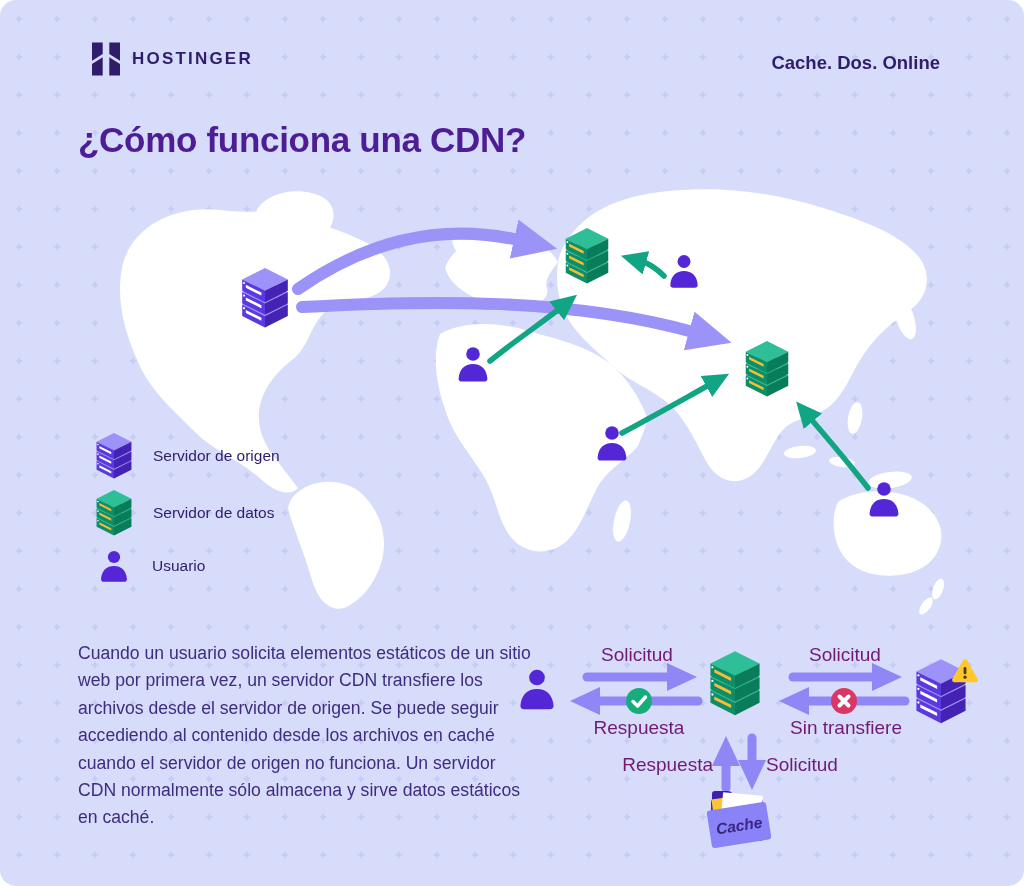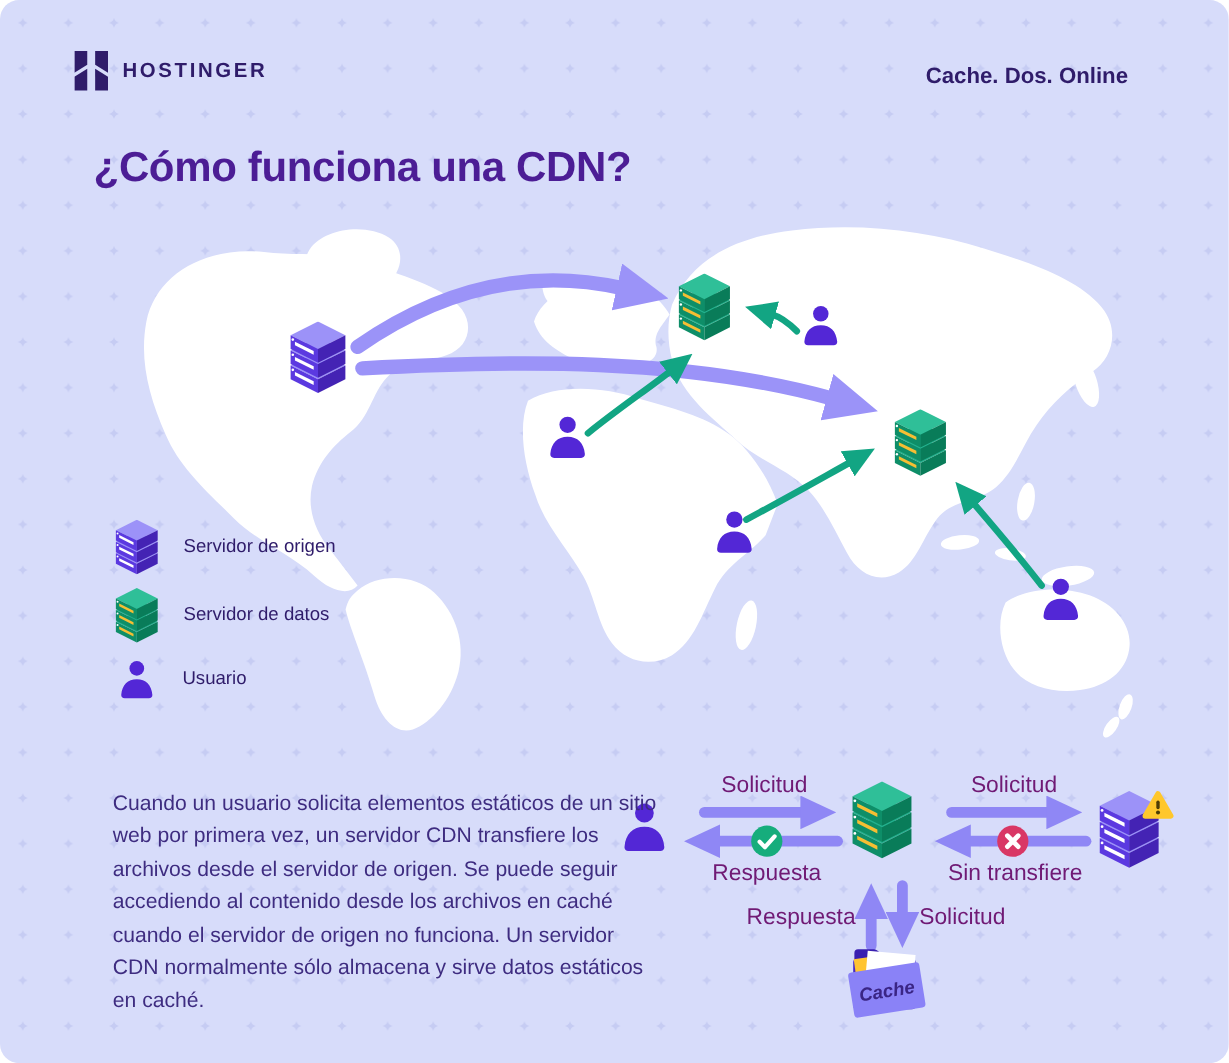--- a/index.html
+++ b/index.html
@@ -5,7 +5,7 @@
   html,body{margin:0;padding:0;background:#ffffff;font-family:"Liberation Sans","DejaVu Sans",sans-serif;}
   .page{position:relative;width:1024px;height:886px;background:#D7DCFA;border-radius:16px;overflow:hidden;}
   .scene{position:absolute;left:0;top:0;width:1024px;height:886px;}
-  .logo-row{position:absolute;left:62px;top:42px;display:flex;align-items:center;gap:12px;}
+  .logo-row{position:absolute;left:92px;top:42px;display:flex;align-items:center;gap:12px;}
   .logo-text{font-size:17px;font-weight:800;letter-spacing:2.2px;color:#2F1C6A;}
   .tagline{position:absolute;right:84px;top:52px;font-size:18.5px;font-weight:700;color:#2F1C6A;}
   .title{position:absolute;left:78px;top:120px;font-size:35px;font-weight:800;color:#4c1d95;letter-spacing:-0.3px;}

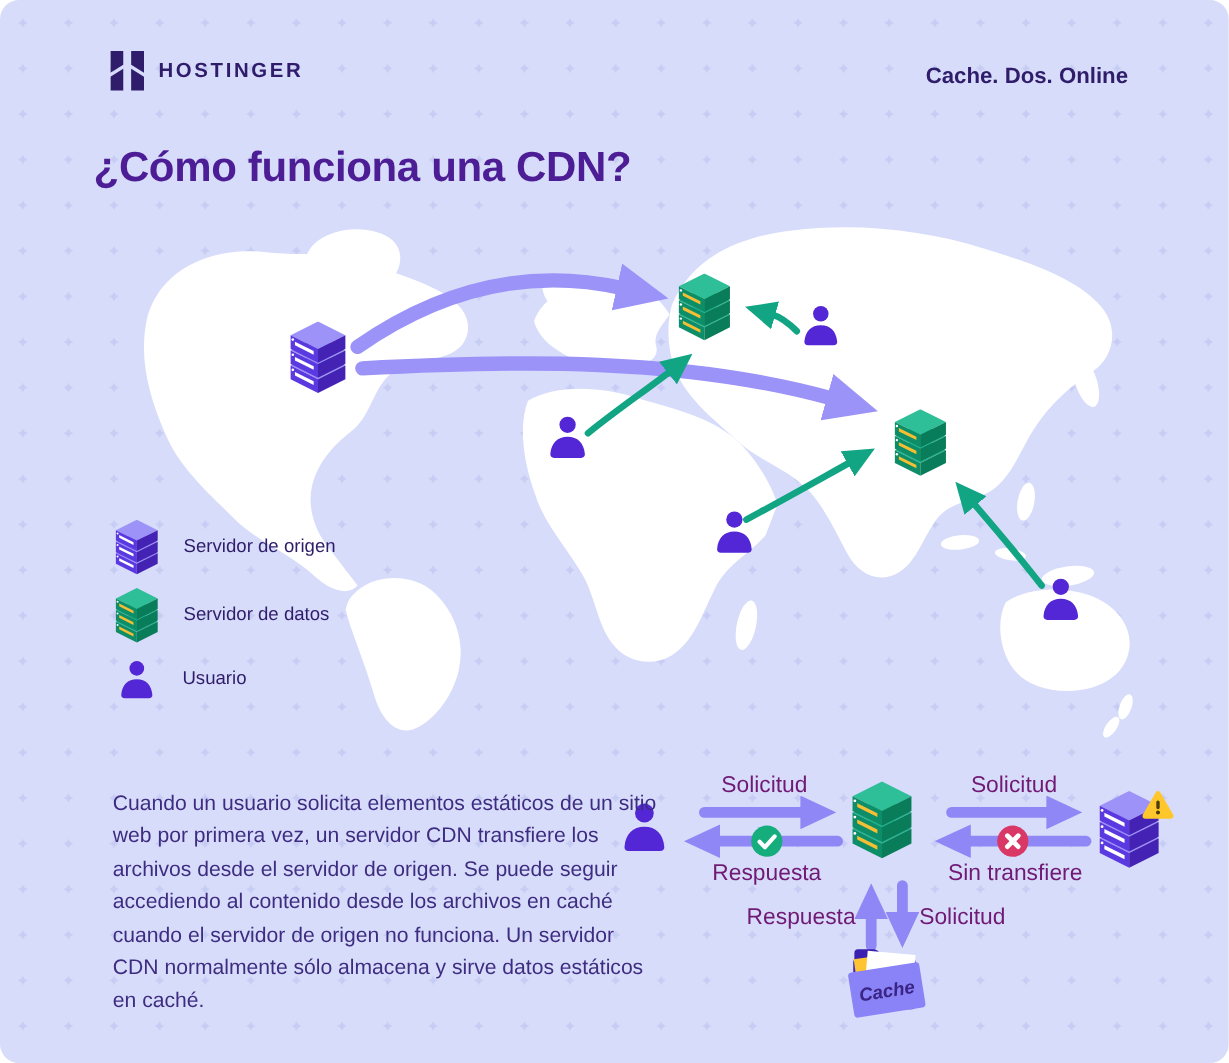--- a/index.html
+++ b/index.html
@@ -198,7 +198,7 @@
     </div>
   </div>
 
-  <p class="desc" style="margin:16px;">Cuando un usuario solicita elementos estáticos de un sitio web por primera vez, un servidor CDN transfiere los archivos desde el servidor de origen. Se puede seguir accediendo al contenido desde los archivos en caché cuando el servidor de origen no funciona. Un servidor CDN normalmente sólo almacena y sirve datos estáticos en caché.</p>
+  <p class="desc" style="margin:0;">Cuando un usuario solicita elementos estáticos de un sitio web por primera vez, un servidor CDN transfiere los archivos desde el servidor de origen. Se puede seguir accediendo al contenido desde los archivos en caché cuando el servidor de origen no funciona. Un servidor CDN normalmente sólo almacena y sirve datos estáticos en caché.</p>
 
   <div class="flow-label t-center" style="left:577px;top:644px;width:120px;">Solicitud</div>
   <div class="flow-label t-center" style="left:785px;top:644px;width:120px;">Solicitud</div>

